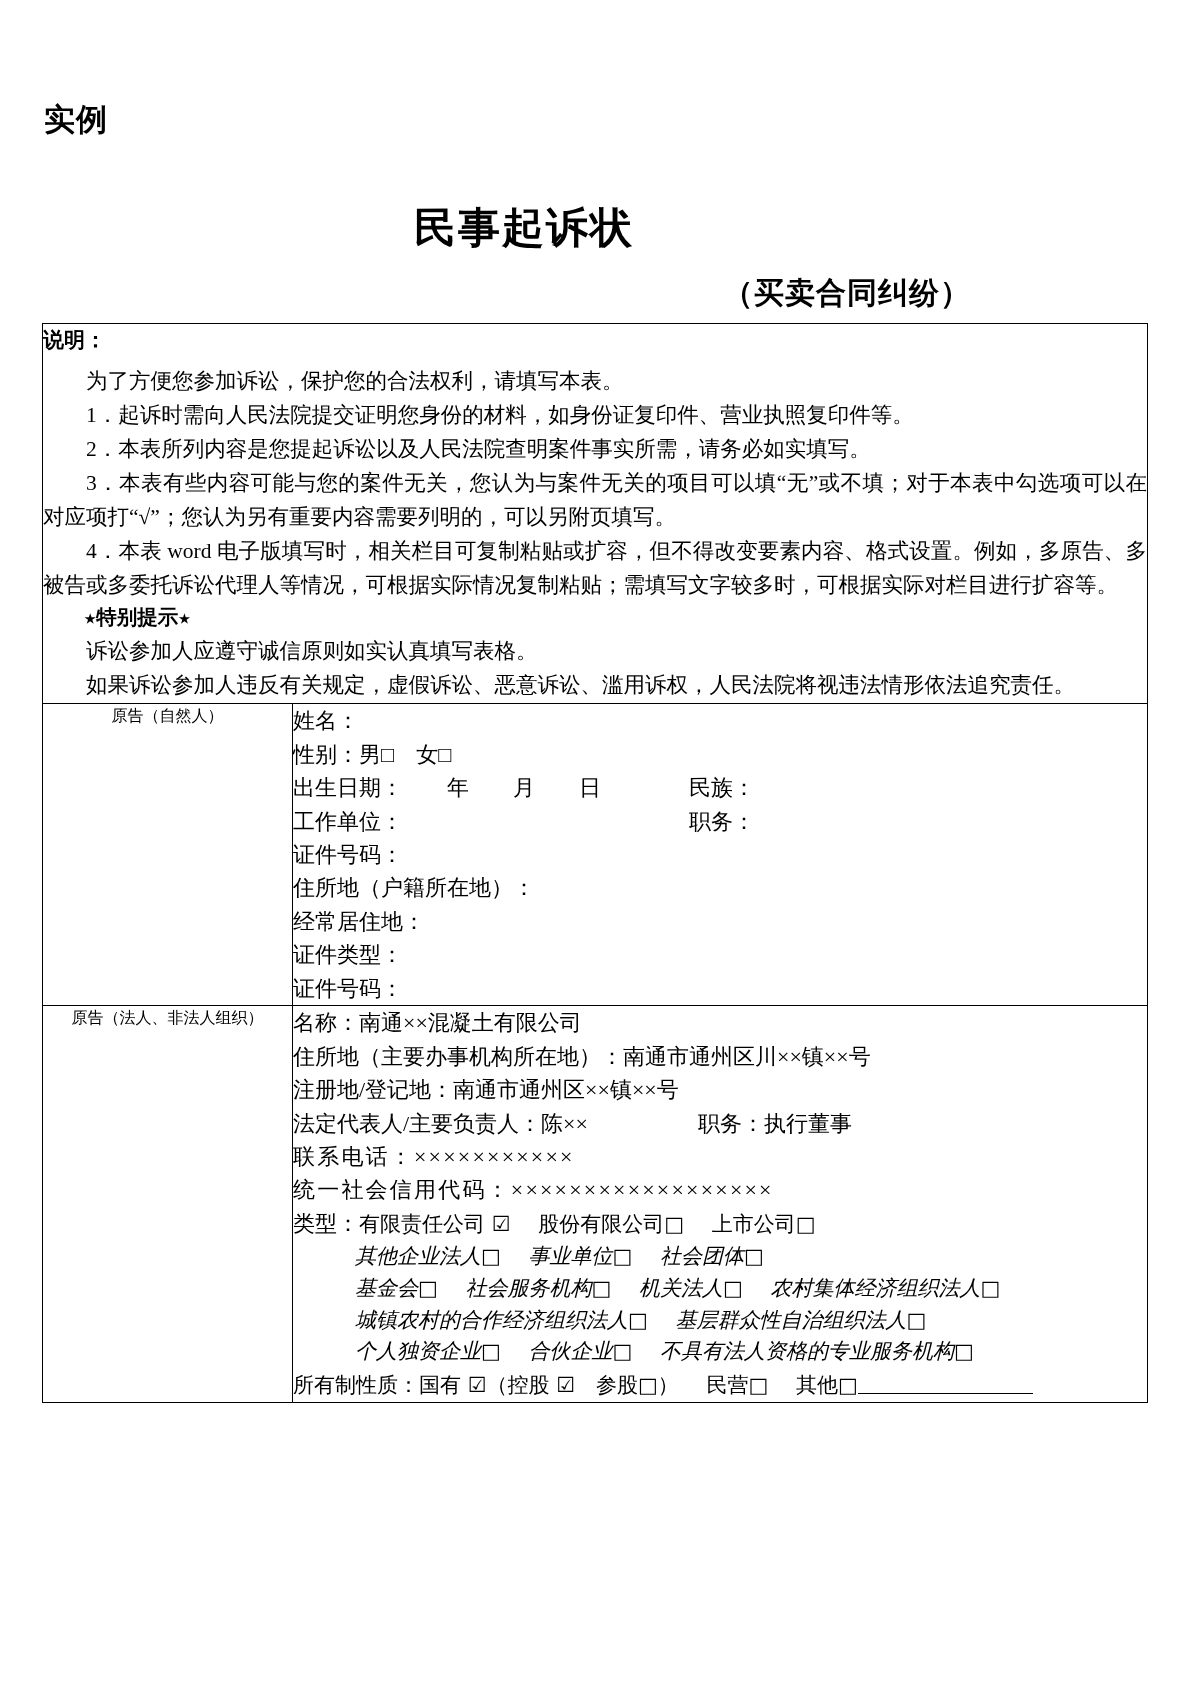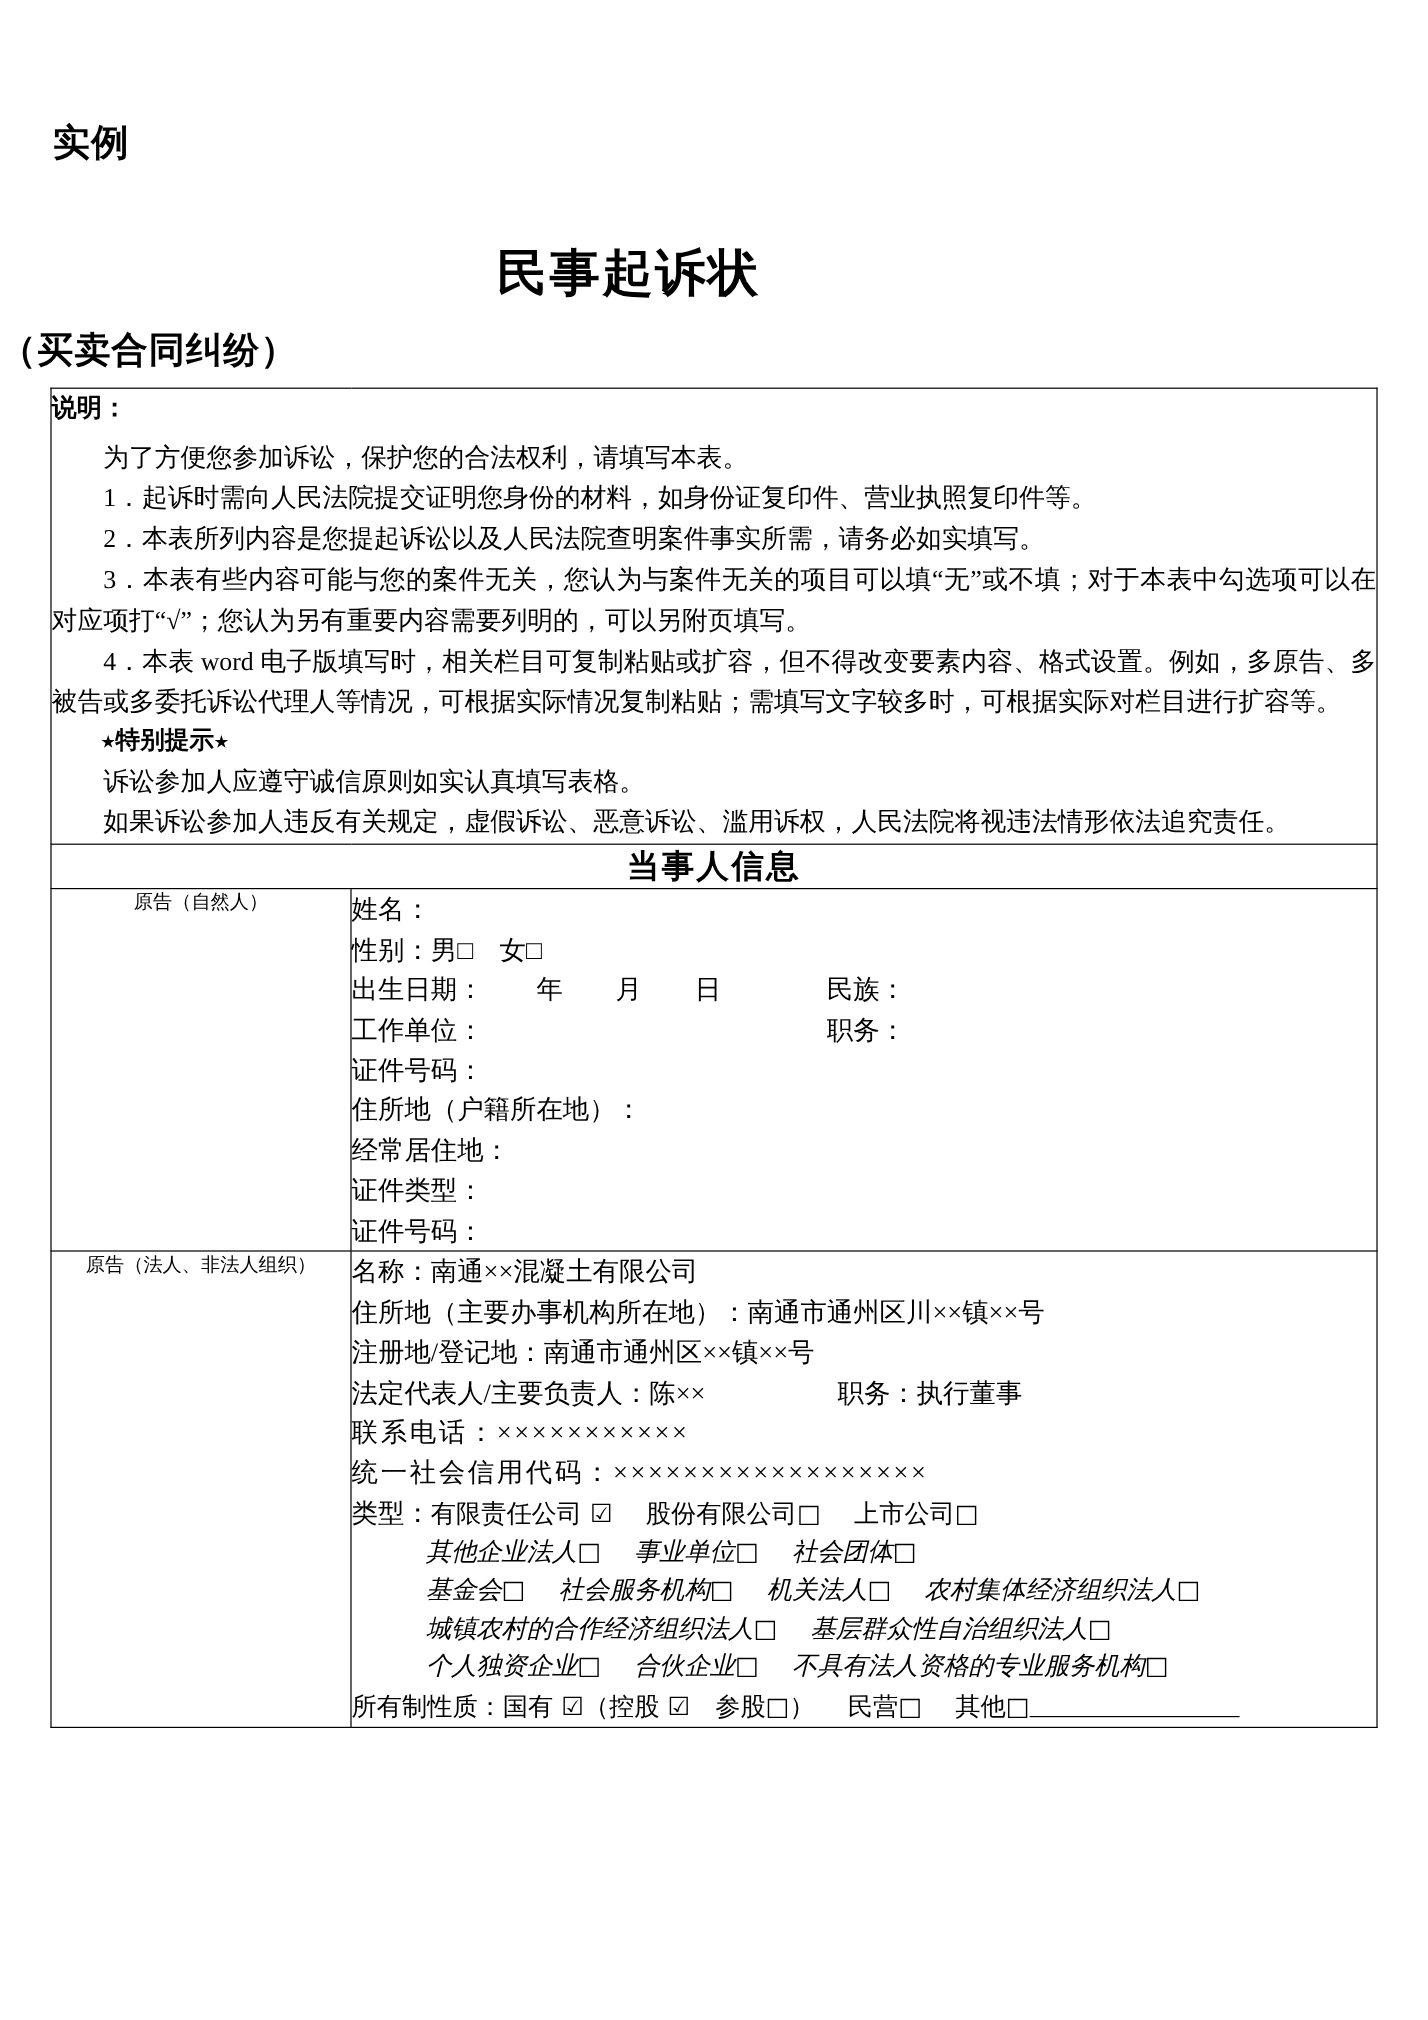--- a/index.html
+++ b/index.html
@@ -51,7 +51,7 @@
     left: 0;
     top: 276px;
     width: 971px;
-    text-align: left;
+    text-align: right;
     font-family: "DejaVu Sans", "Liberation Sans", sans-serif;
     font-weight: bold;
     font-size: 30px;

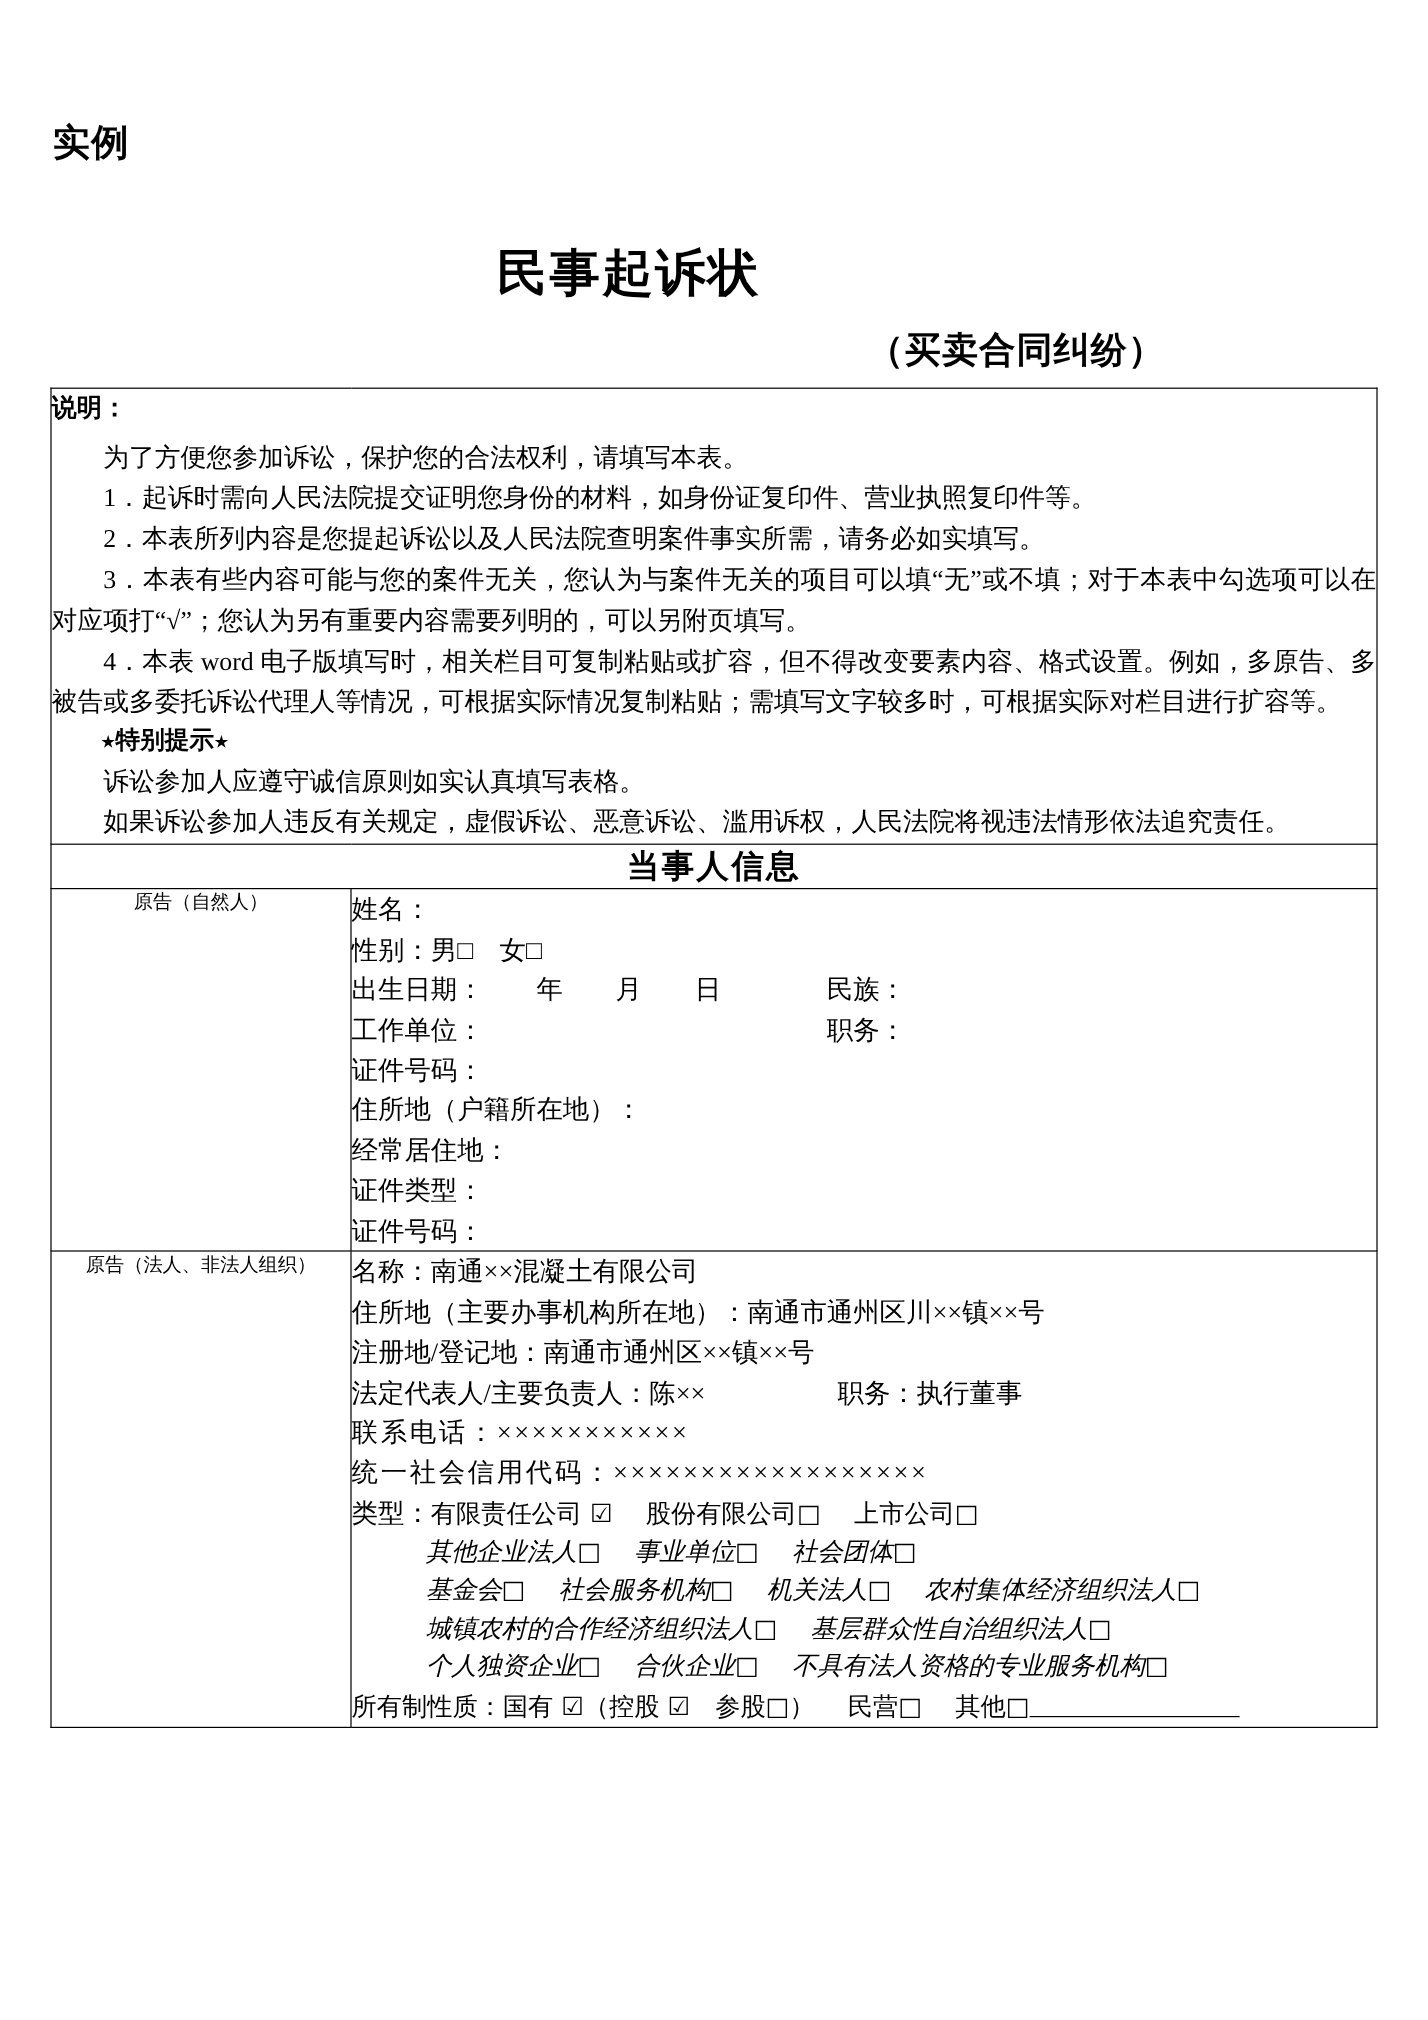--- a/index.html
+++ b/index.html
@@ -179,9 +179,6 @@
         </td>
       </tr>
 
-      <tr>
-        <td colspan="2" class="section-banner">当事人信息</td>
-      </tr>
 
       <tr>
         <td class="party-label">原告（自然人）</td>

